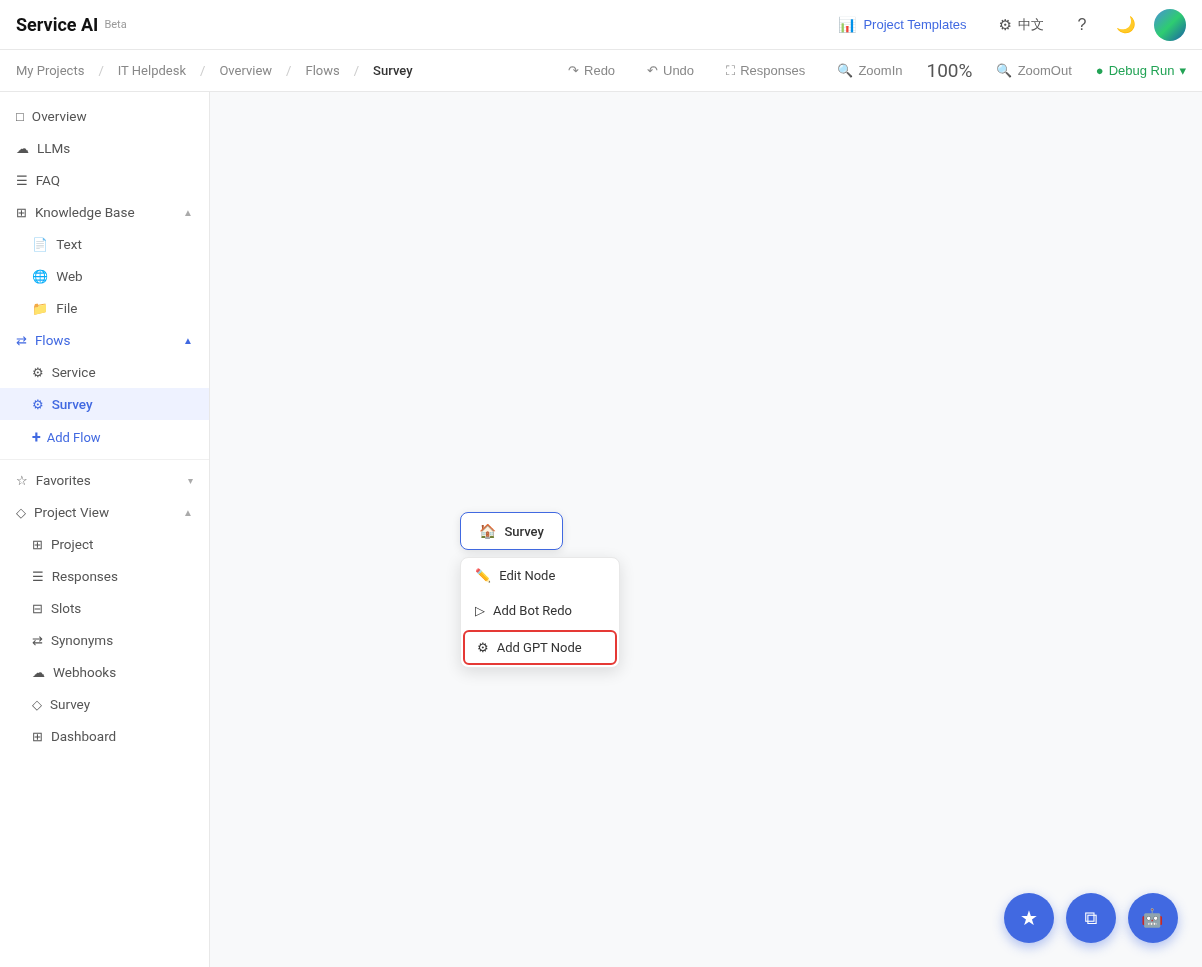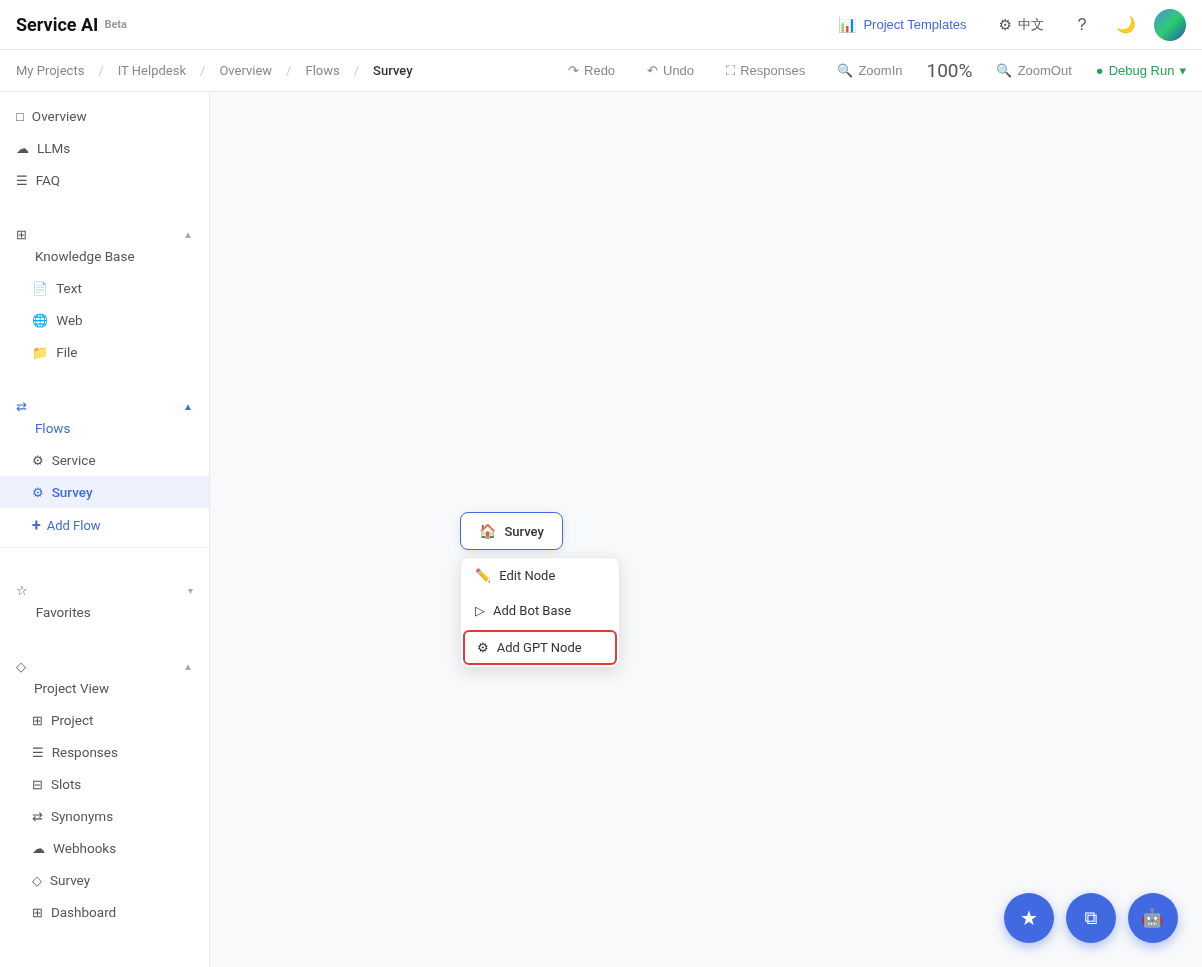--- a/index.html
+++ b/index.html
@@ -8,7 +8,7 @@
     
     .topbar { display: flex; align-items: center; height: 50px; padding: 0 16px; border-bottom: 1px solid #e8e8e8; gap: 12px; }
     .topbar-logo { font-size: 18px; font-weight: 700; color: #111; display: flex; align-items: center; gap: 6px; }
-    .topbar-logo .beta { font-size: 11px; font-weight: 700; color: #999; text-align: right; }
+    .topbar-logo .beta { font-size: 11px; font-weight: 400; color: #999; text-align: right; }
     .topbar-spacer { flex: 1; }
     .topbar-btn { display: flex; align-items: center; gap: 6px; padding: 5px 10px; border-radius: 6px; cursor: pointer; color: #555; font-size: 13px; background: none; border: none; }
     .topbar-btn.templates { color: #4169e1; }

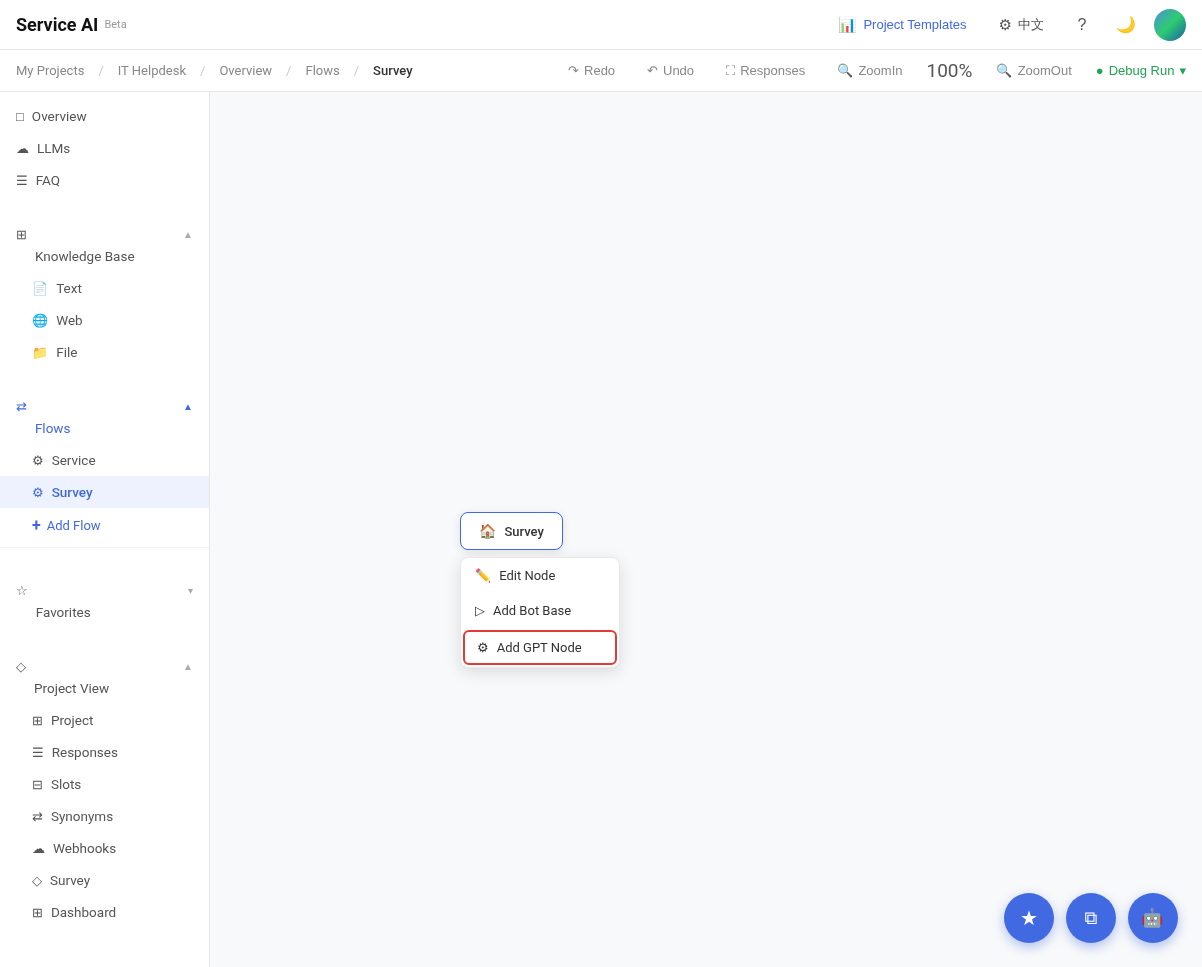--- a/index.html
+++ b/index.html
@@ -36,7 +36,7 @@
     .sidebar-item.active { background: #eef2ff; color: #4169e1; font-weight: 500; }
     .sidebar-item.sub { padding-left: 32px; }
     .sidebar-section { display: flex; align-items: center; gap: 8px; padding: 8px 16px; cursor: pointer; color: #555; font-size: 13.5px; }
-    .sidebar-section .section-label { flex: 1; margin-top: 44px; }
+    .sidebar-section .section-label { flex: 1; }
     .sidebar-section .chevron { font-size: 10px; color: #aaa; }
     .sidebar-divider { height: 1px; background: #f0f0f0; margin: 4px 0; }
     .add-flow { display: flex; align-items: center; gap: 6px; padding: 8px 16px 8px 32px; cursor: pointer; color: #4169e1; font-size: 13px; }

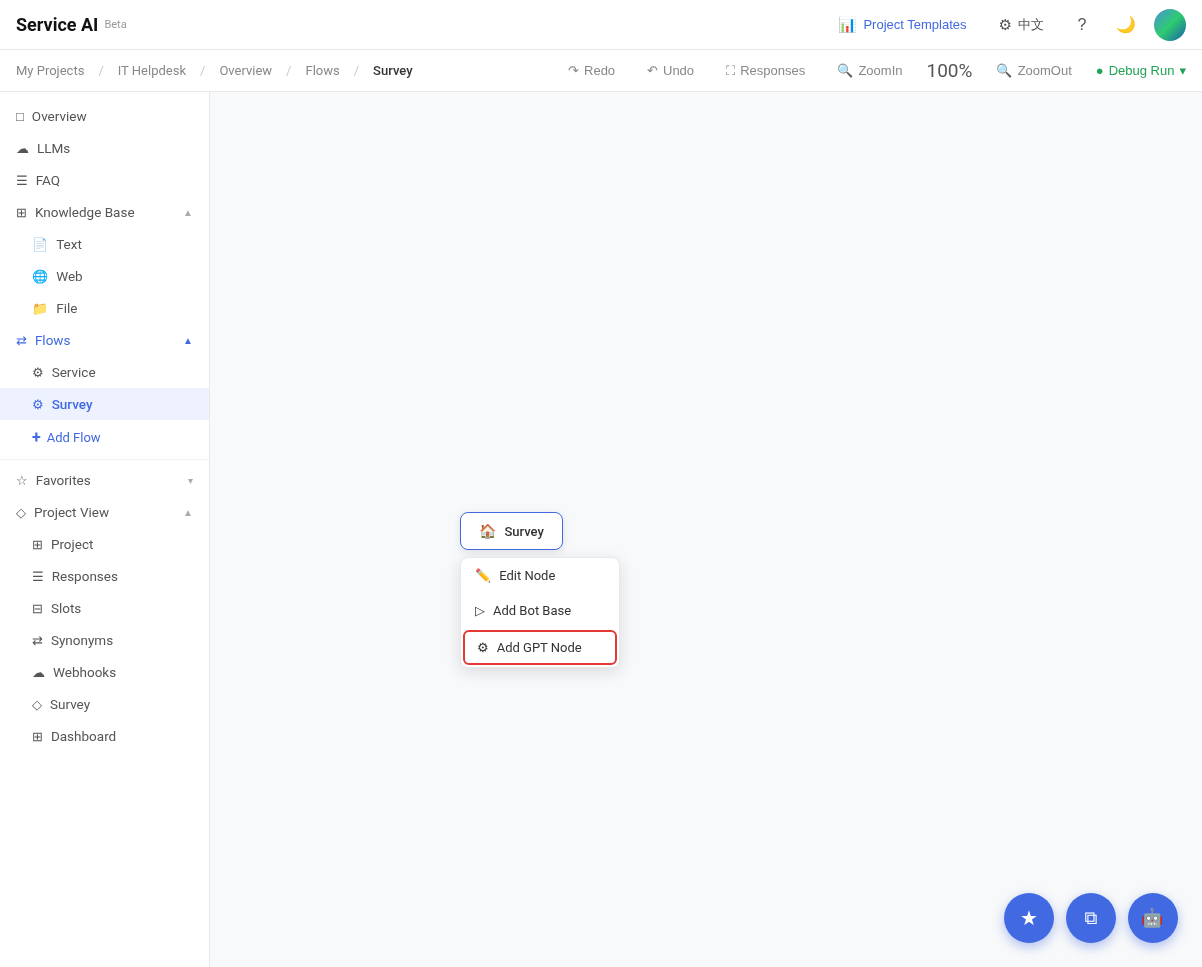--- a/index.html
+++ b/index.html
@@ -234,7 +234,7 @@
       </div>
       <div class="context-menu-item">
         <span>▷</span>
-        <span>Add Bot Base</span>
+        <span>Add Bot Redo</span>
       </div>
       <div class="context-menu-item highlighted">
         <span>⚙</span>

